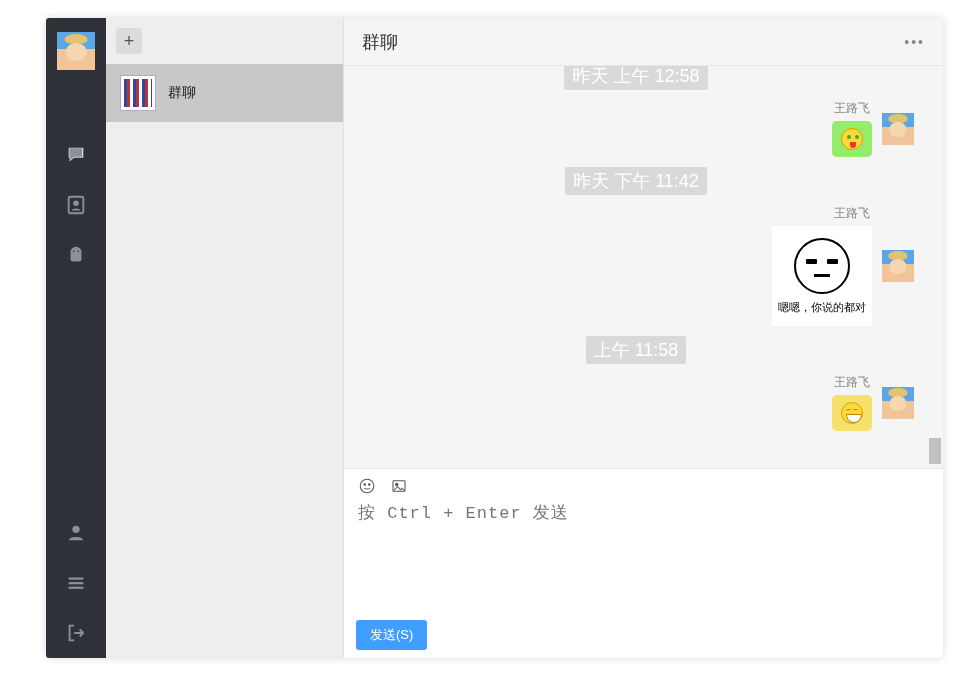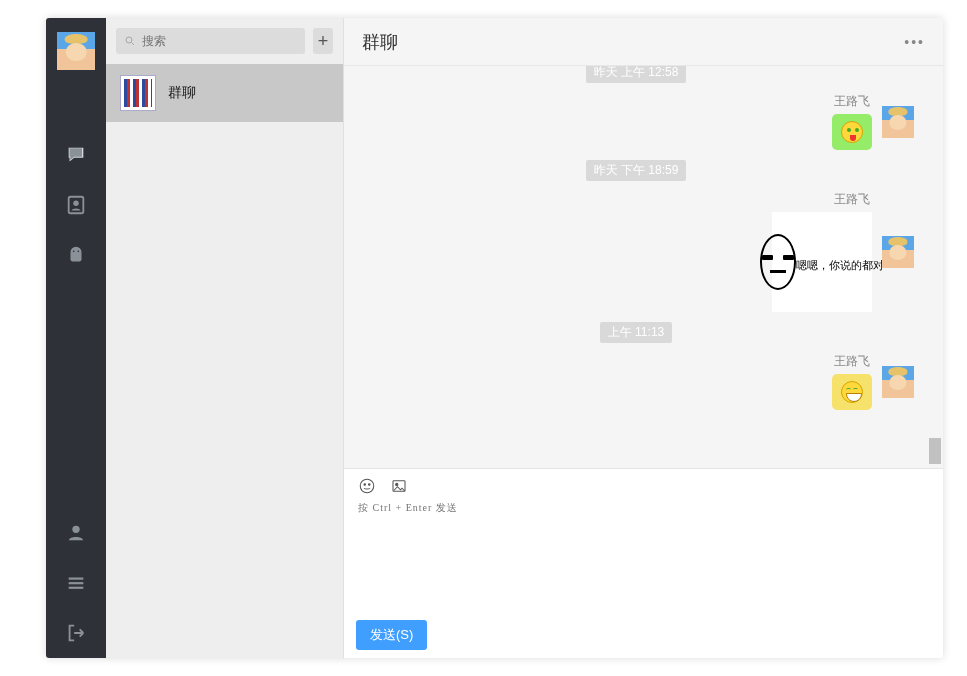--- a/index.html
+++ b/index.html
@@ -135,13 +135,6 @@
 
   <div class="convos">
     <div class="convos-top">
-      <div class="search-box">
-        <svg viewBox="0 0 24 24">
-            <circle cx="10" cy="10" r="6" fill="none" stroke="#999" stroke-width="2"></circle>
-            <line x1="15" y1="15" x2="20" y2="20" stroke="#999" stroke-width="2"></line>
-          </svg>
-        <input placeholder="搜索" style="">
-      </div>
       <div class="add-btn">+</div>
     </div>
     <div class="convo-item active">

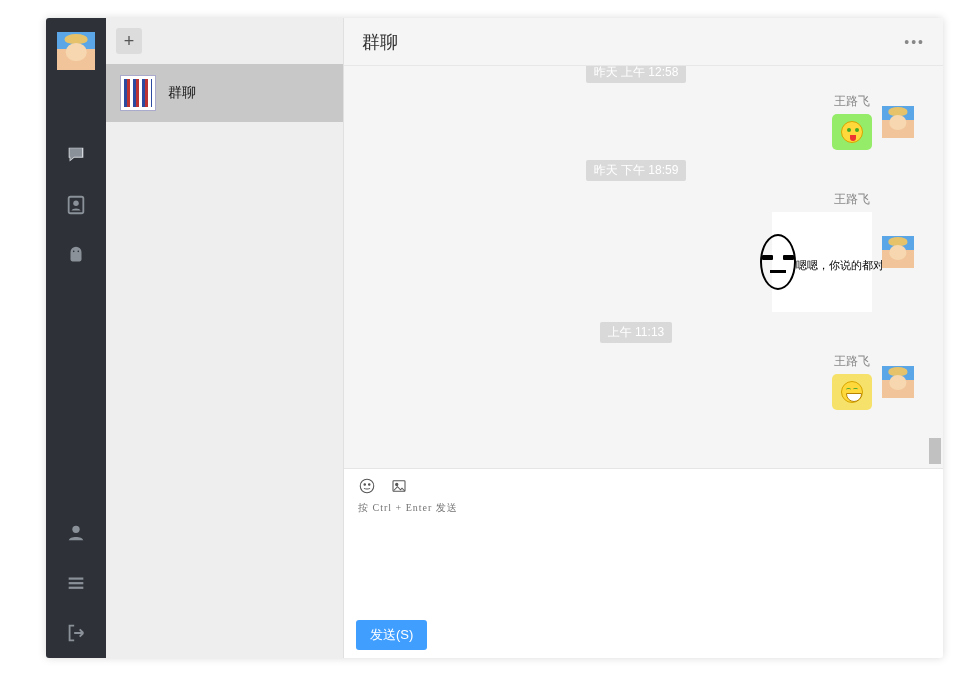--- a/index.html
+++ b/index.html
@@ -38,7 +38,7 @@
   .scrollbar{position:absolute;right:2px;top:0;width:12px;height:100%;}
   .scroll-thumb{position:absolute;right:0;width:12px;height:26px;background:#c1c1c1;bottom:4px;}
 
-  .time-pill{display:block;margin:10px auto;background:#d9d9d9;color:#fff;font-size:12px;padding:2px 8px;border-radius:2px;width:-moz-fit-content;width:fit-content;}
+  .time-pill{display:block;margin:10px auto;background:#d9d9d9;color:#fff;font-size:18px;padding:2px 8px;border-radius:2px;width:-moz-fit-content;width:fit-content;}
   .time-pill.cut{margin-top:-4px;}
 
   .msg-row{display:flex;align-items:center;margin:8px 0;}

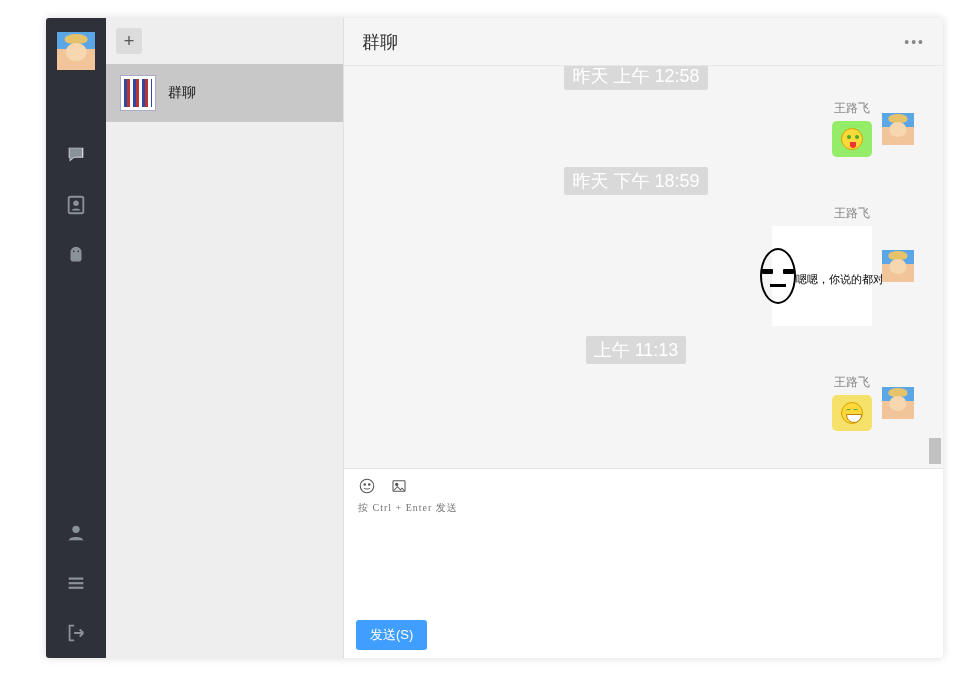--- a/index.html
+++ b/index.html
@@ -164,7 +164,7 @@
           <div class="avatar-sm luffy"></div>
         </div>
 
-        <span class="time-pill">昨天 下午 18:59</span>
+        <span class="time-pill">昨天 下午 11:42</span>
 
         <div class="msg-row right">
           <div class="msg-col">

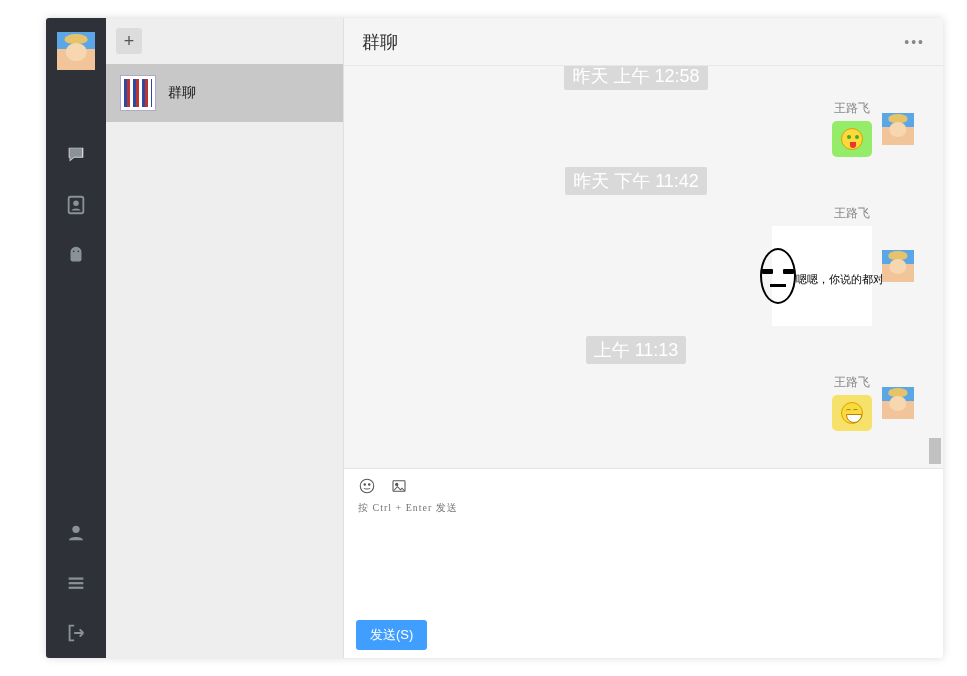--- a/index.html
+++ b/index.html
@@ -49,7 +49,7 @@
   .bubble-emoji{width:40px;height:36px;border-radius:5px;display:flex;align-items:center;justify-content:center;font-size:20px;}
   .bubble-green{background:#95ec69;}
   .bubble-yellow{background:#f6e26b;}
-  .meme{width:100px;height:100px;background:#fff;display:flex;flex-direction:row;align-items:center;justify-content:center;}
+  .meme{width:100px;height:100px;background:#fff;display:flex;flex-direction:column;align-items:center;justify-content:center;}
   .meme-face{width:56px;height:56px;border:2px solid #000;border-radius:50%;display:flex;flex-direction:column;align-items:center;justify-content:center;position:relative;}
   .meme-eyes{display:flex;gap:10px;margin-top:4px;}
   .meme-eye{width:11px;height:5px;background:#000;border-radius:1px;}

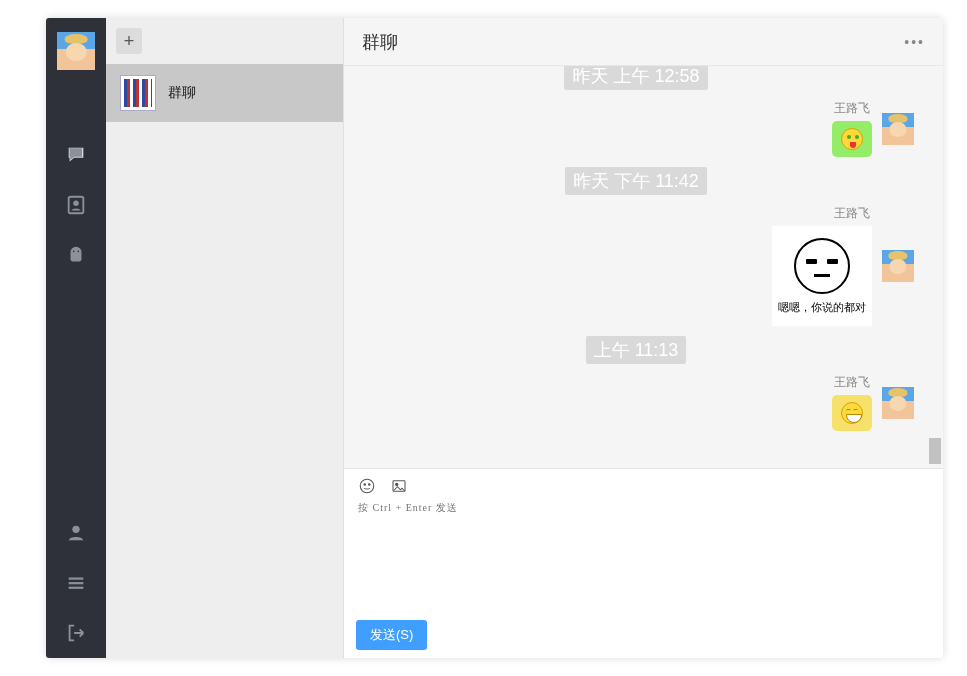--- a/index.html
+++ b/index.html
@@ -183,7 +183,7 @@
           <div class="avatar-sm luffy"></div>
         </div>
 
-        <span class="time-pill">上午 11:13</span>
+        <span class="time-pill">上午 11:58</span>
 
         <div class="msg-row right">
           <div class="msg-col">

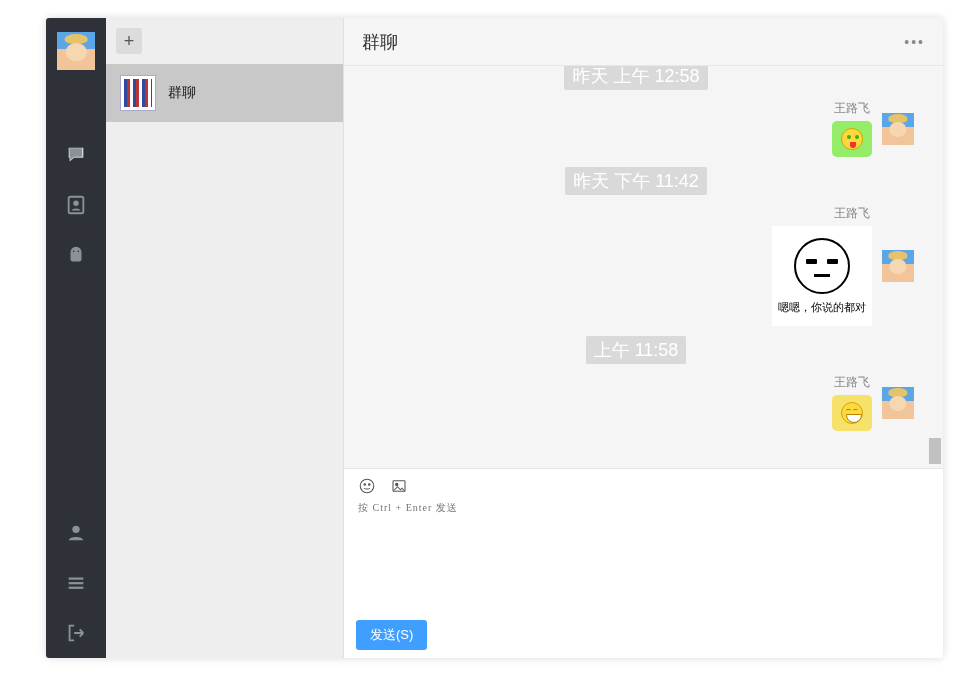--- a/index.html
+++ b/index.html
@@ -60,7 +60,7 @@
   .compose-tools{display:flex;align-items:center;gap:14px;padding:8px 14px 4px;color:#555;}
   .compose-tools svg{width:18px;height:18px;fill:none;stroke:#555;stroke-width:1.4;cursor:pointer;}
   .compose-input{flex:1;padding:2px 14px;}
-  .compose-input textarea{width:100%;height:100%;border:none;outline:none;resize:none;font-size:10px;font-family:Liberation Serif, serif;color:#4d7c0f;letter-spacing:1px;}
+  .compose-input textarea{width:100%;height:100%;border:none;outline:none;resize:none;font-size:17px;font-family:Liberation Mono, monospace;color:#4d7c0f;letter-spacing:1px;}
   .compose-footer{display:flex;justify-content:flex-start;padding:8px 12px;}
   .send-btn{background:#409eff;color:#fff;border:none;border-radius:3px;padding:6px 14px;font-size:13px;cursor:pointer;}
 

